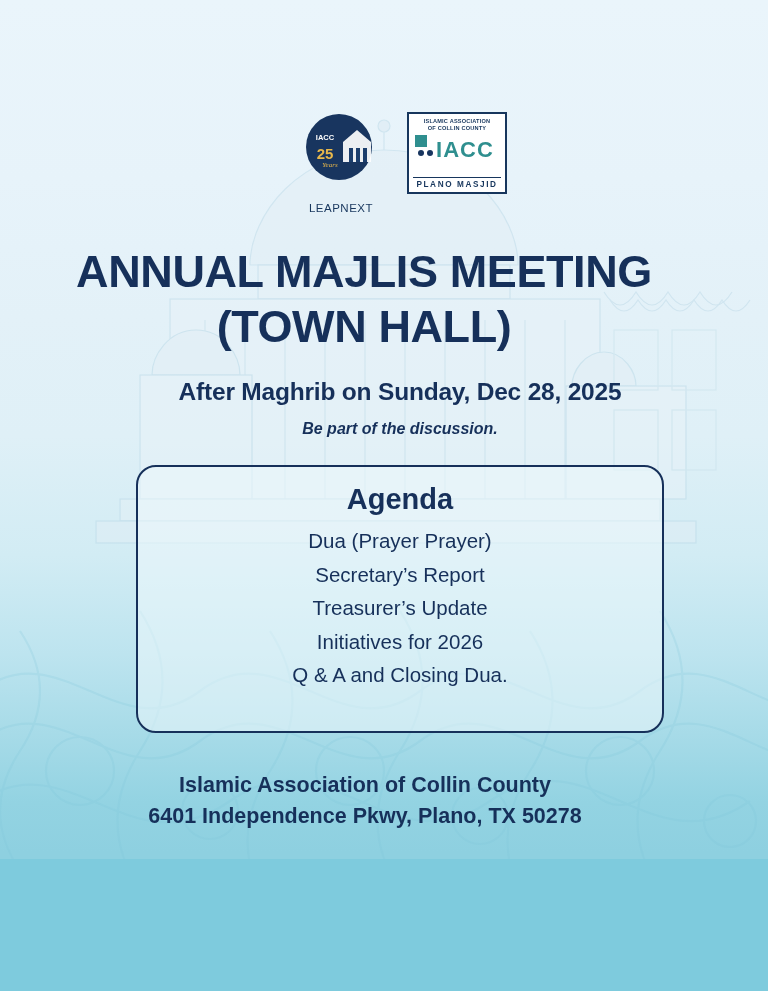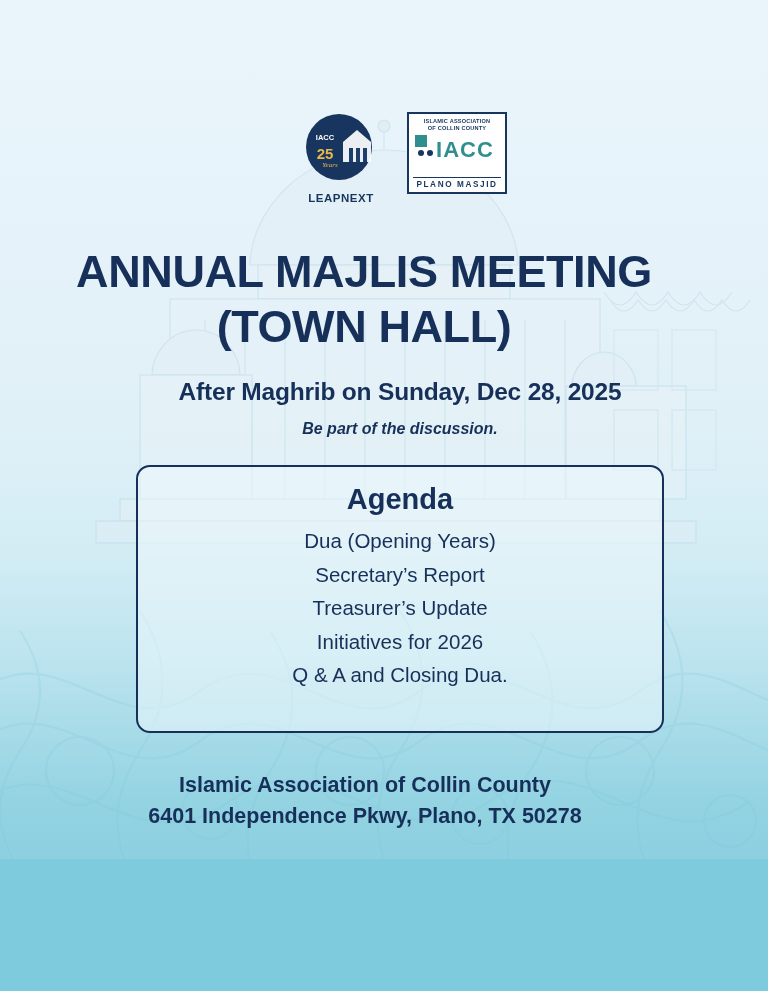--- a/index.html
+++ b/index.html
@@ -82,10 +82,10 @@
   }
   .logo-leapnext .ln-text {
     font-size: 11.5px;
-    font-weight: bold;
+    font-weight: normal;
     letter-spacing: 0.5px;
     color: #17365d;
-    margin-top: 10px;
+    margin-top: 20px;
   }
 
   .logo-iacc {

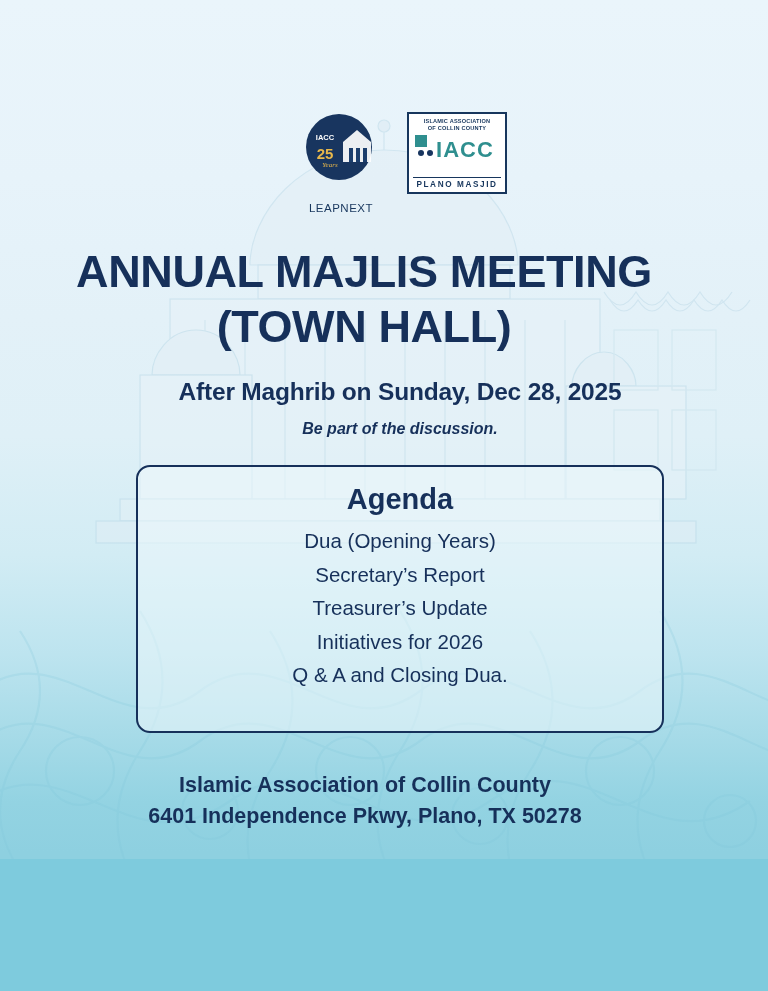--- a/index.html
+++ b/index.html
@@ -166,7 +166,7 @@
     width: 528px;
     height: 268px;
     border: 2px solid #16305a;
-    border-radius: 14px;
+    border-radius: 20px;
     background: rgba(236,247,251,0.55);
     padding-top: 16px;
   }

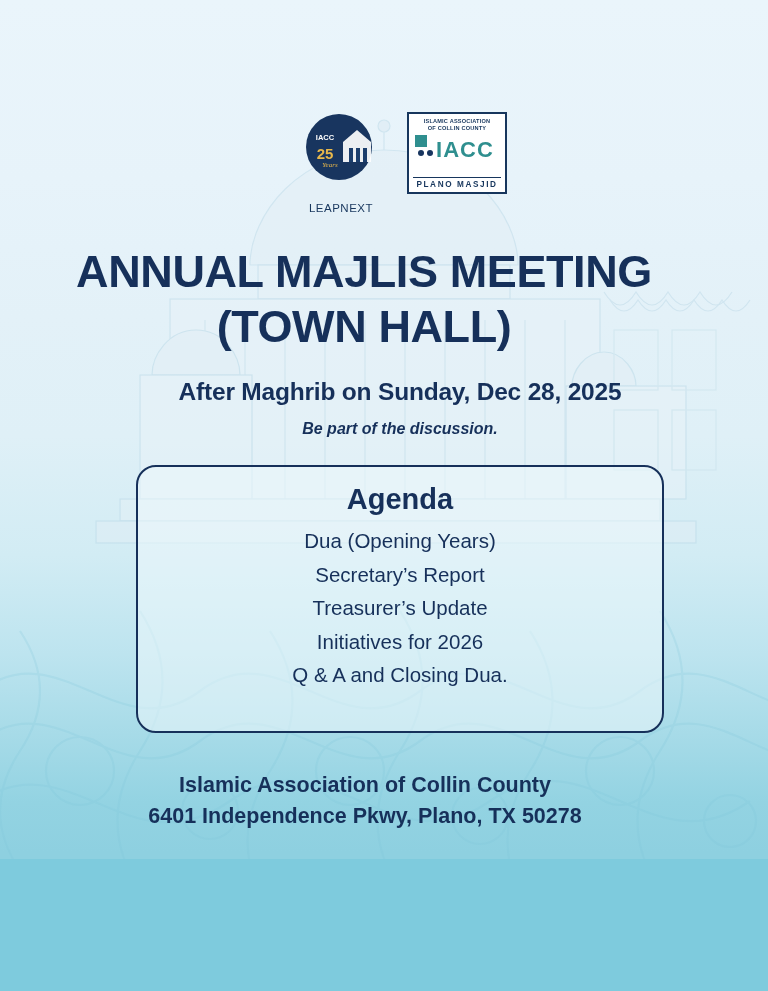--- a/index.html
+++ b/index.html
@@ -333,7 +333,7 @@
     <div class="agenda-card">
       <div class="agenda-title">Agenda</div>
       <ul class="agenda-list">
-        <li>Dua (Opening Years)</li>
+        <li>Dua (Prayer Prayer)</li>
         <li>Secretary’s Report</li>
         <li>Treasurer’s Update</li>
         <li>Initiatives for 2026</li>

